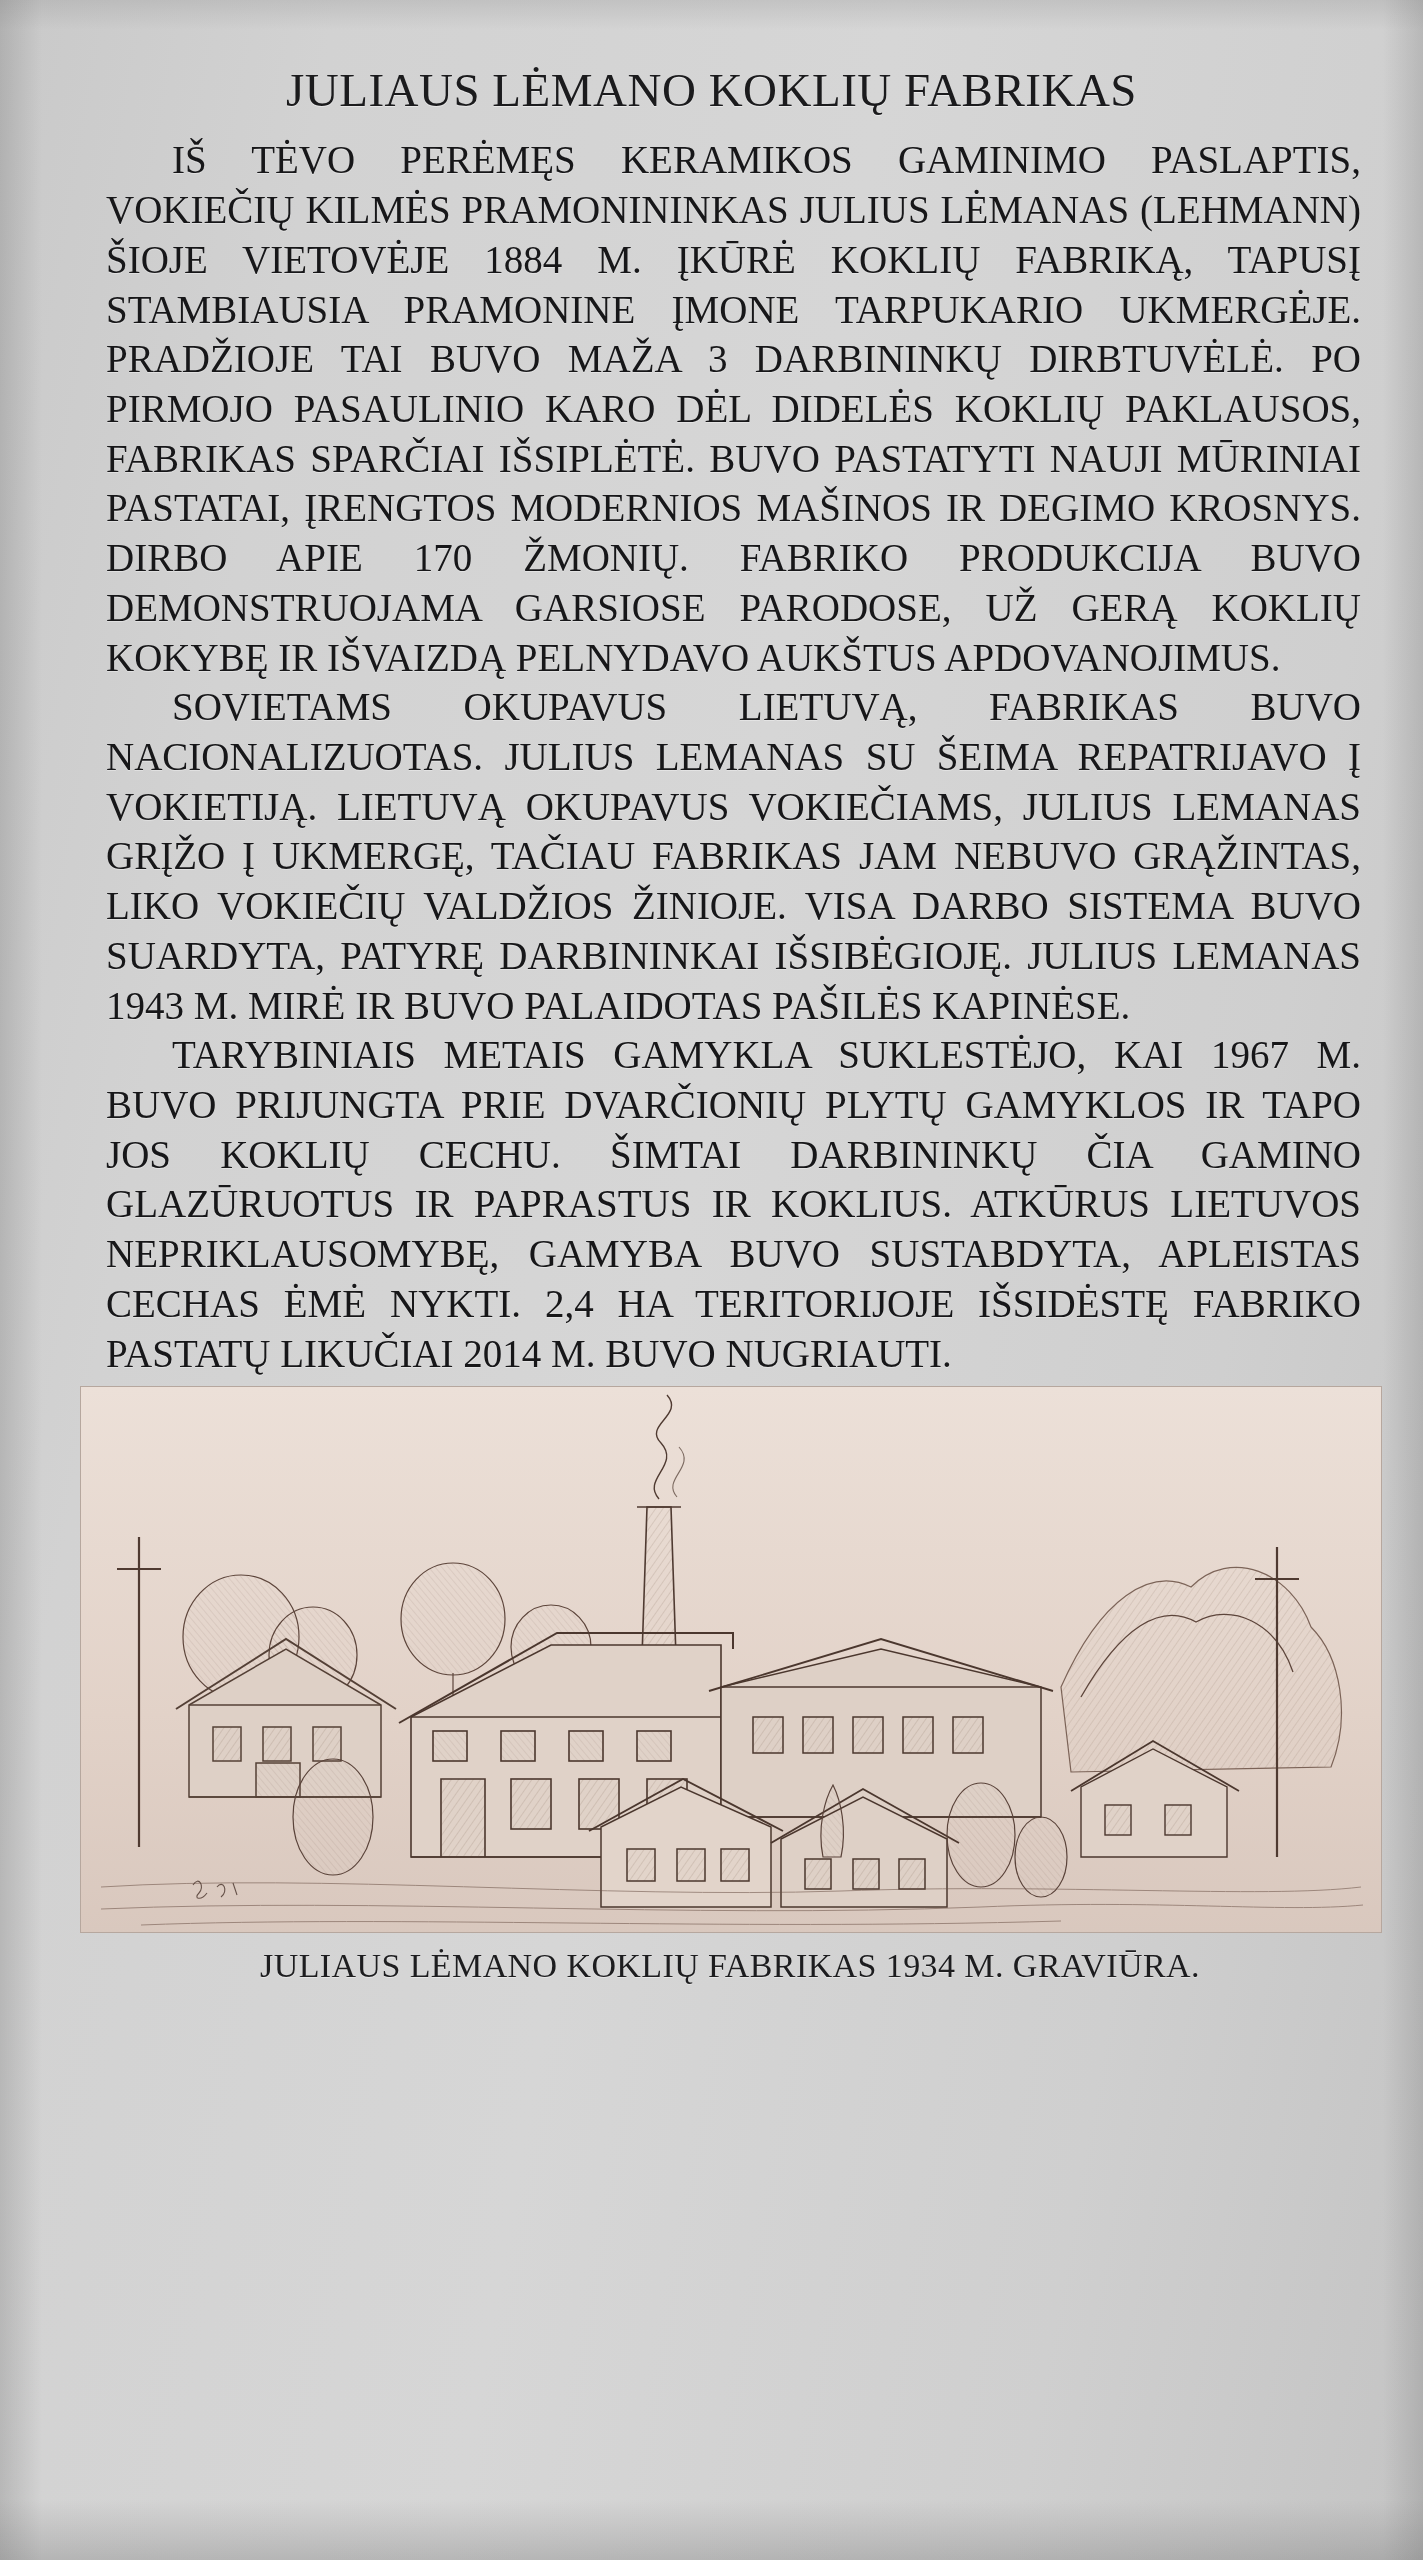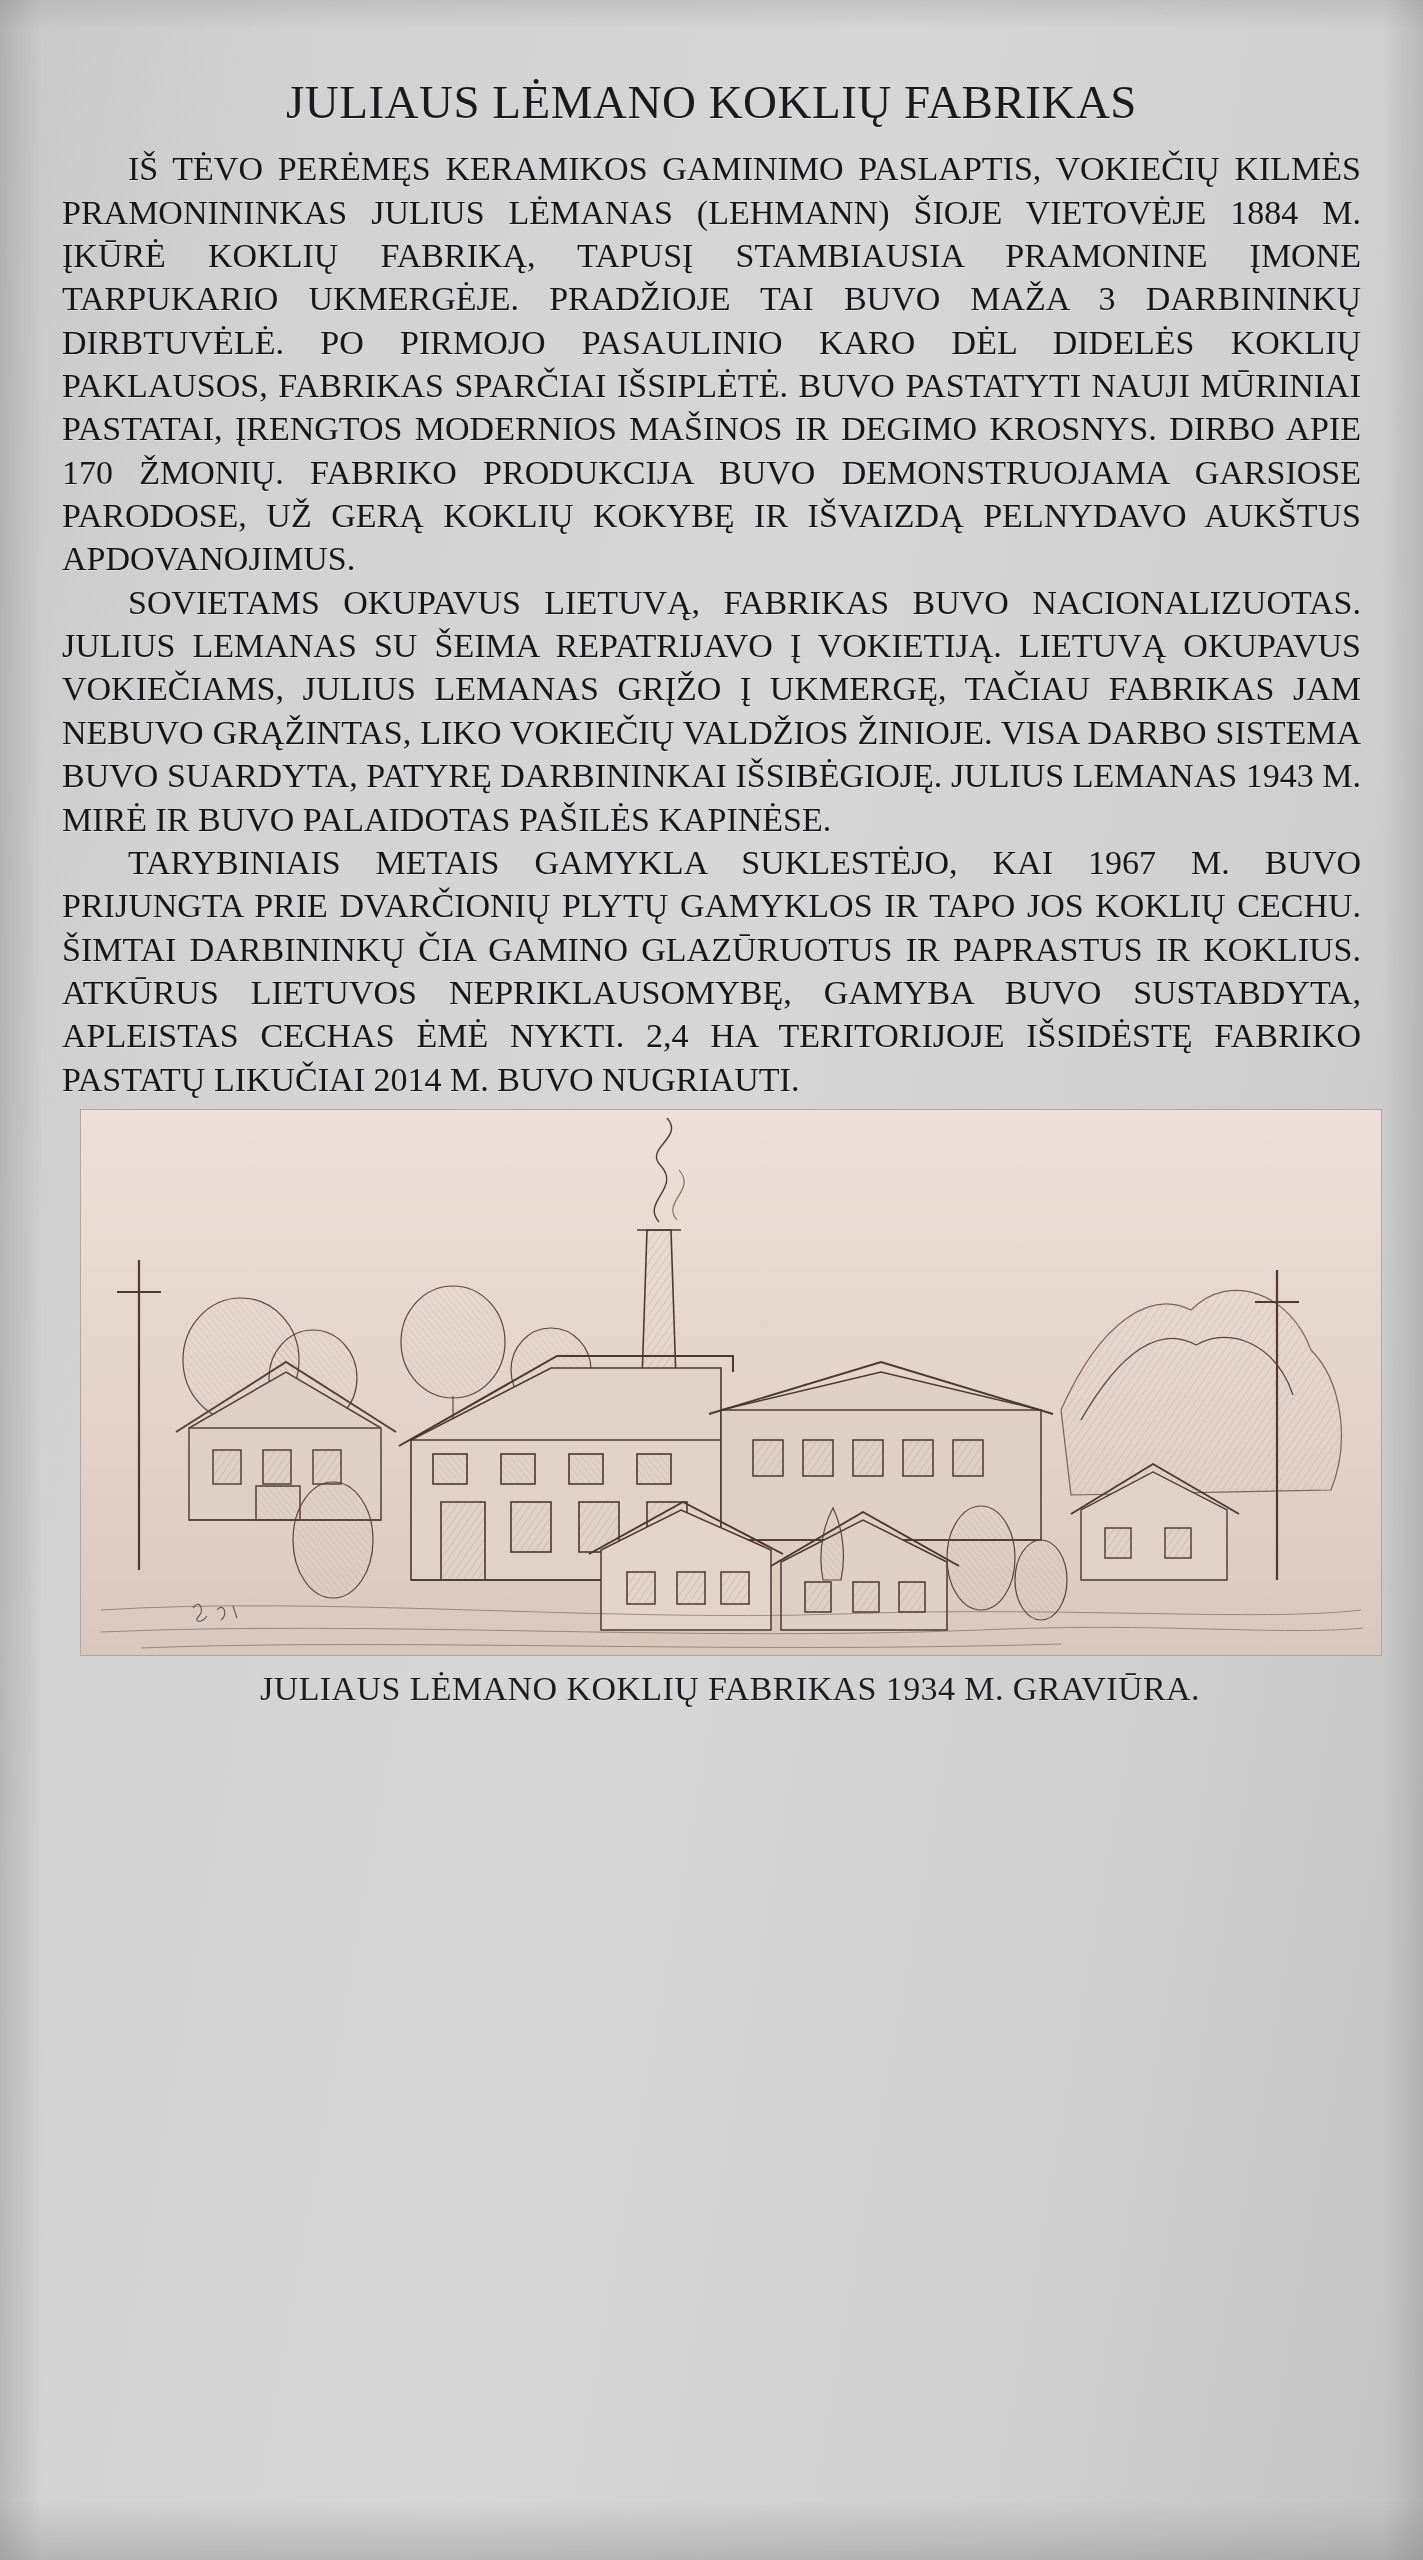--- a/index.html
+++ b/index.html
@@ -38,7 +38,7 @@
   .content {
     position: relative;
     z-index: 2;
-    padding: 16px 62px;
+    padding: 4px 62px;
   }
   h1#title {
     margin: 0;

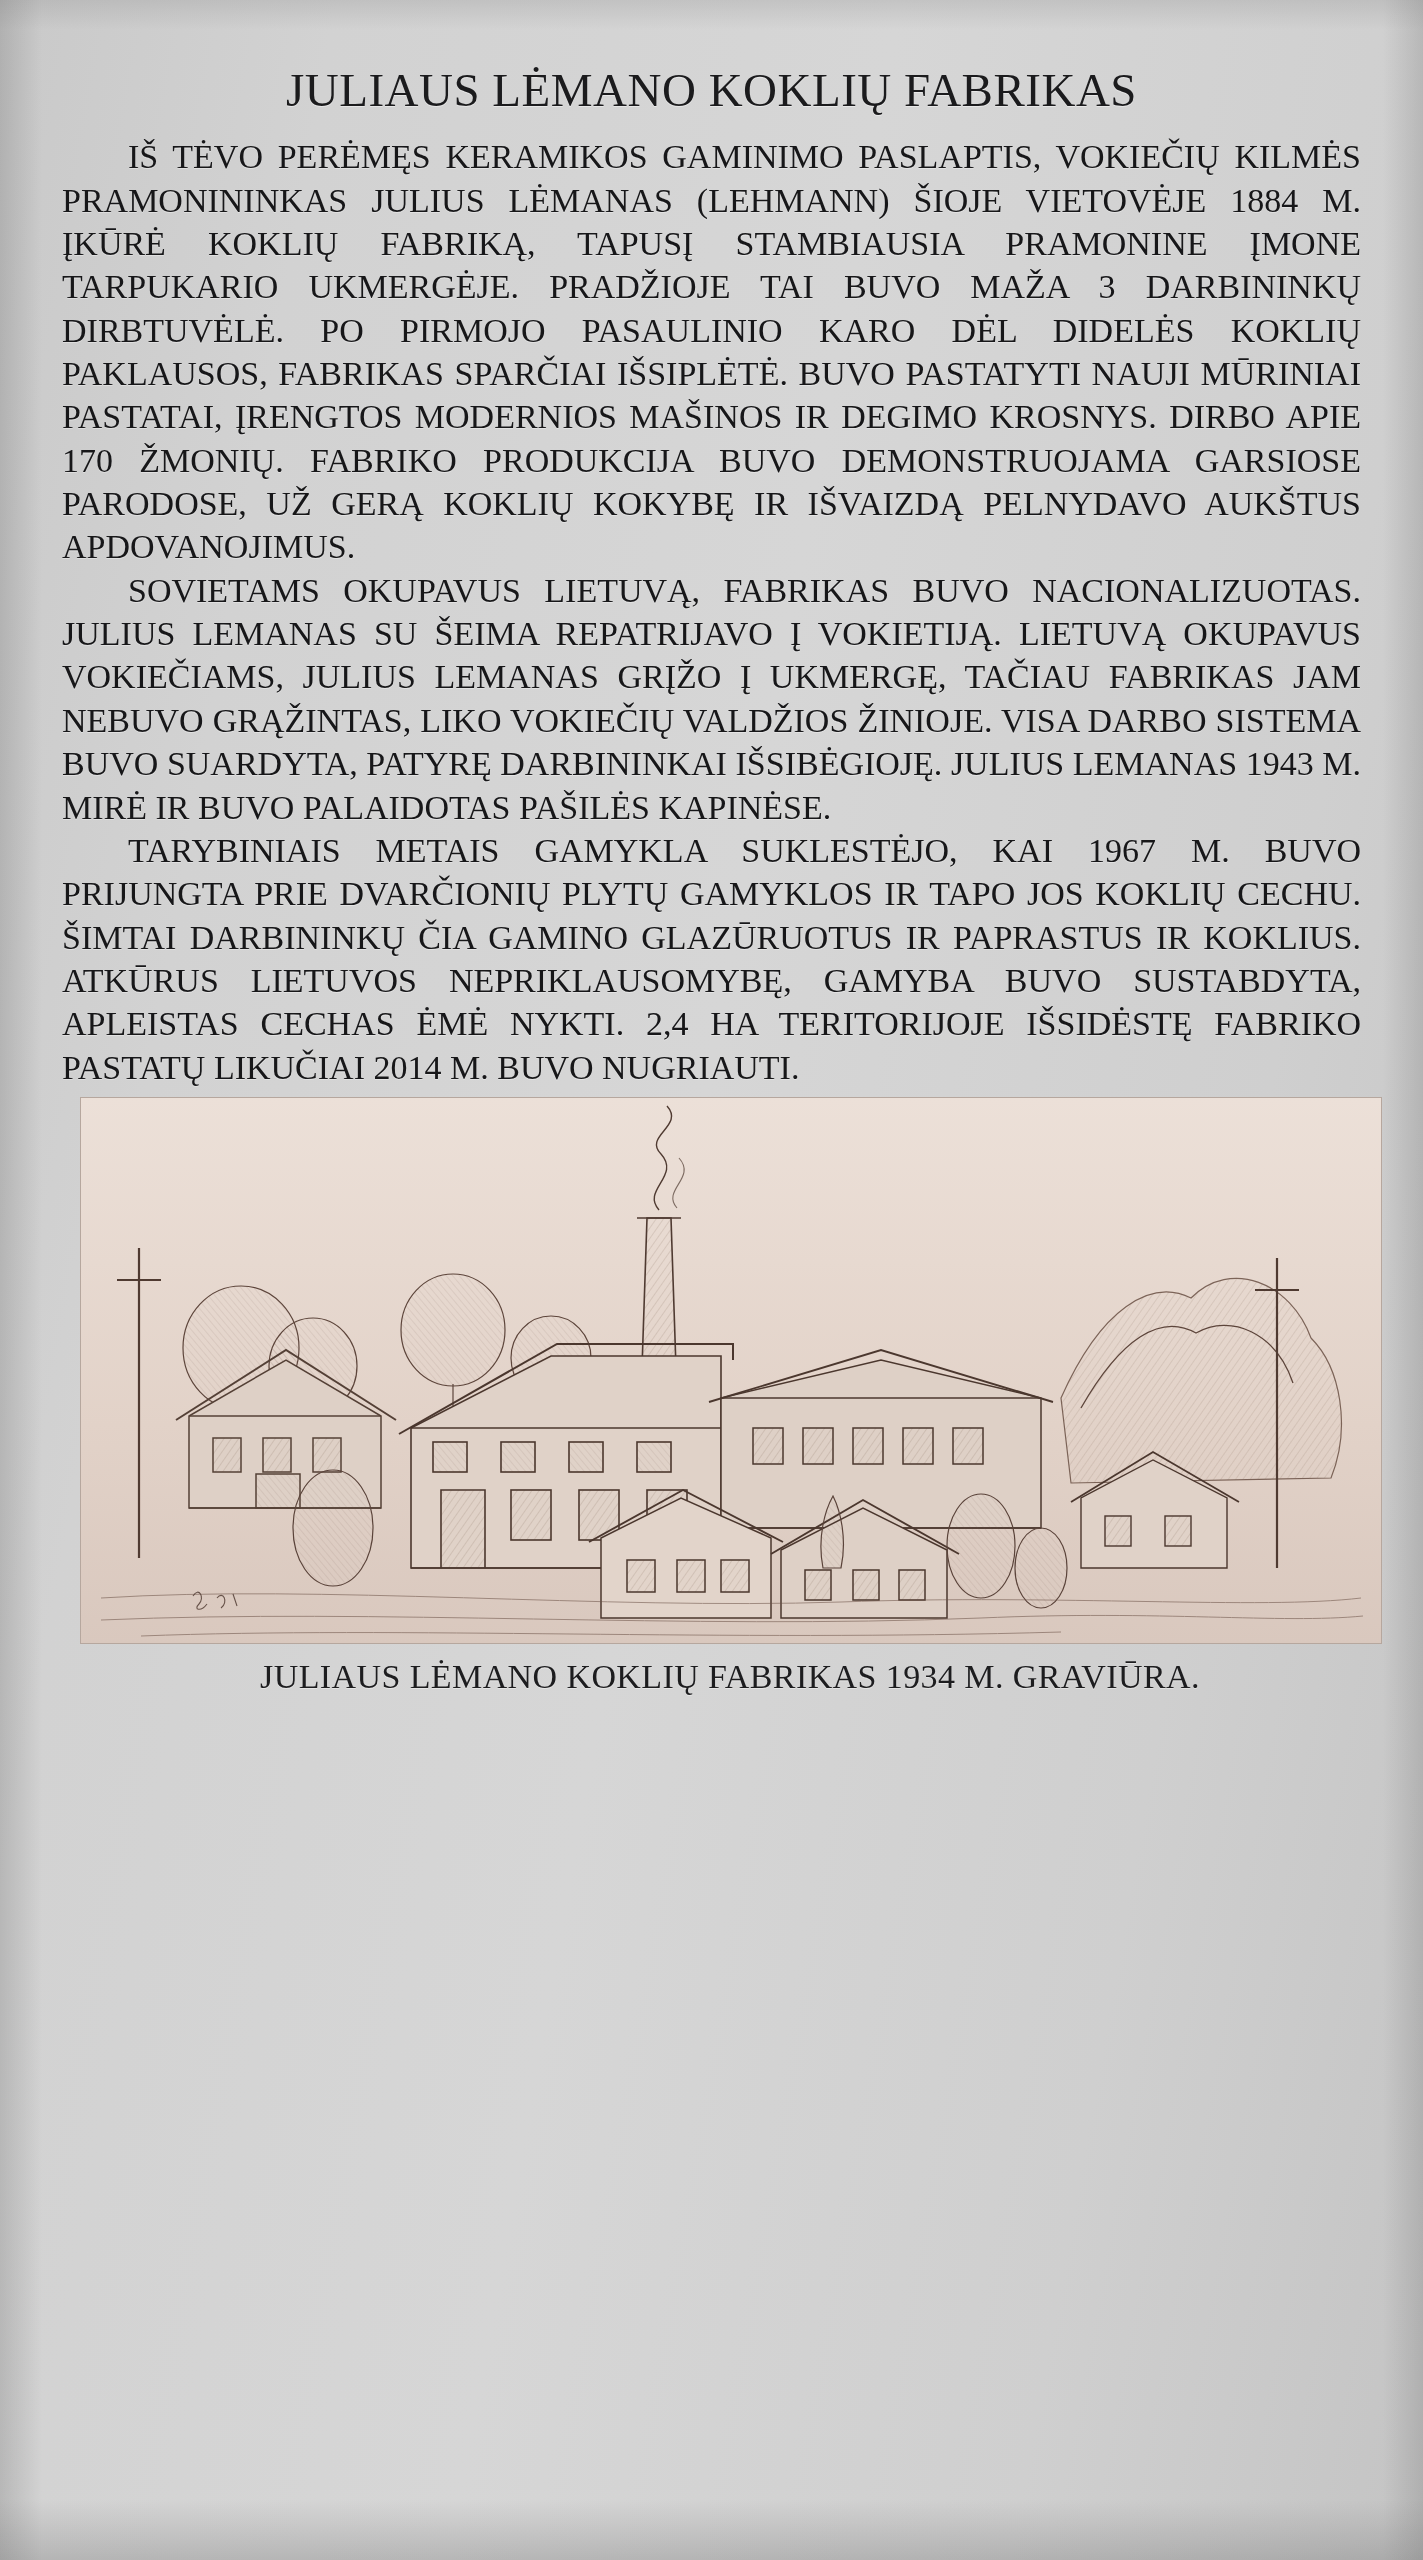--- a/index.html
+++ b/index.html
@@ -52,12 +52,13 @@
     text-shadow: 0 1px 0 rgba(255,255,255,0.45);
   }
   .body-text {
-    font-size: 34px;
+    font-size: 39px;
     line-height: 1.275;
     text-align: justify;
     text-justify: inter-word;
     color: #171719;
     text-shadow: 0 1px 0 rgba(255,255,255,0.35);
+    margin-left: 44px;
   }
   .body-text p {
     margin: 0;

